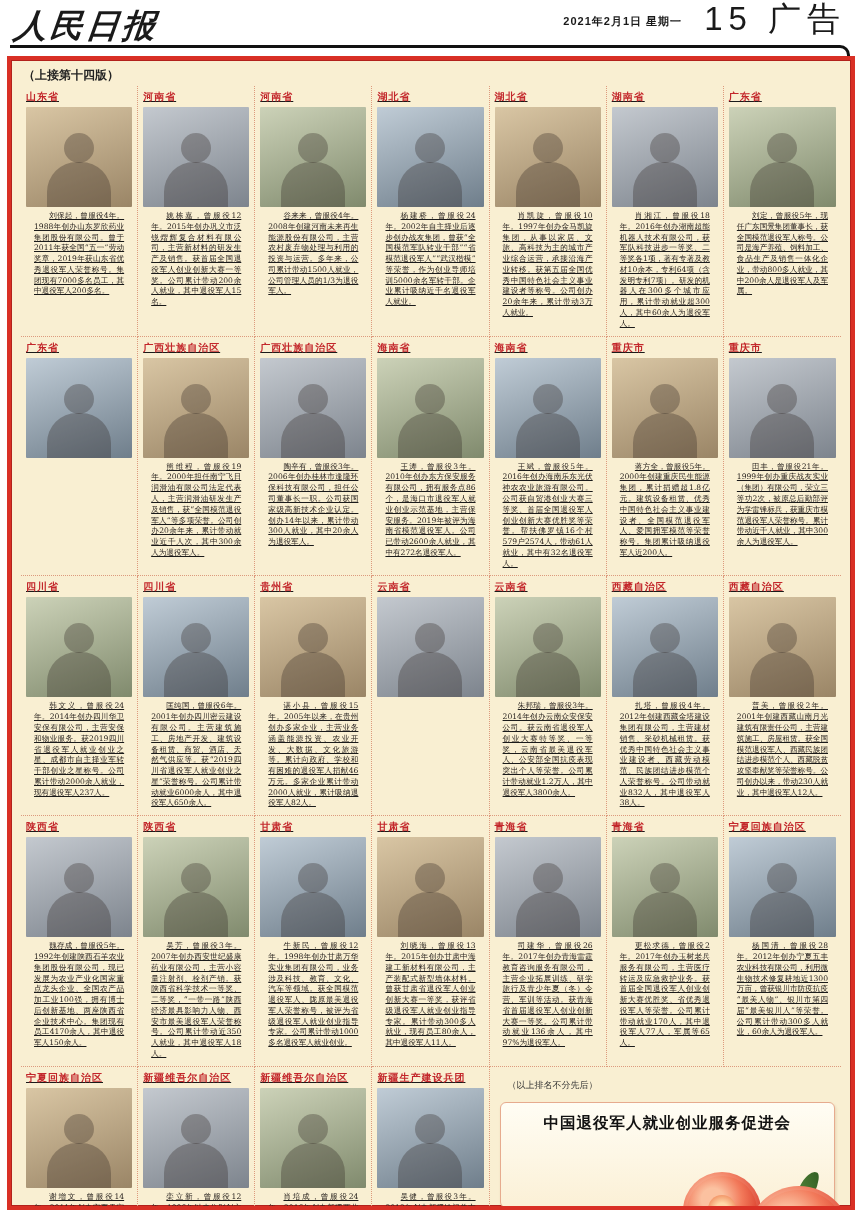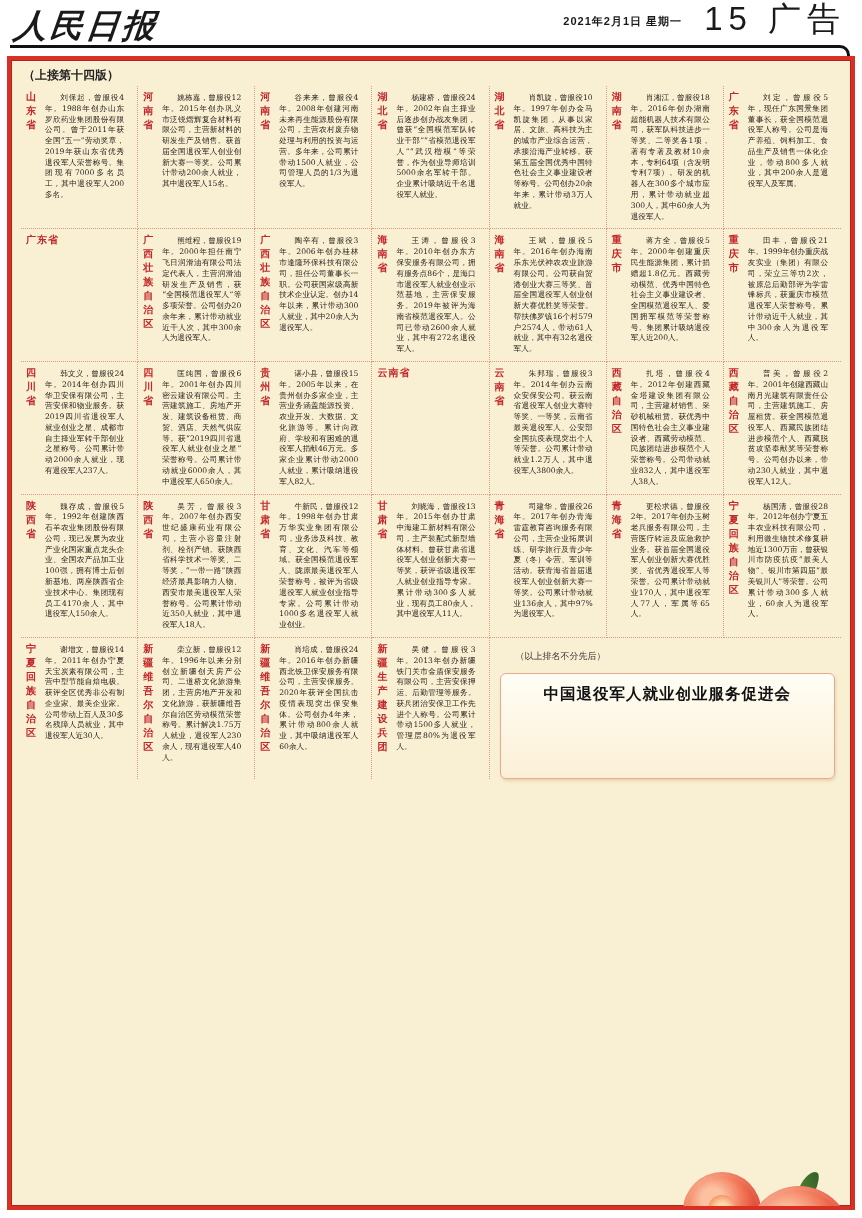--- a/index.html
+++ b/index.html
@@ -26,7 +26,7 @@
   
   .grid{display:grid;grid-template-columns:repeat(7,1fr);}
   .cell{padding:3px 5px 6px;border-right:1px dotted #dd9a7d;border-bottom:1px dotted #dd9a7d;
-        display:flex;flex-direction:row;}
+        display:flex;flex-direction:column;text-decoration:underline;}
   .cell:nth-child(7n){border-right:none;}
   .prov{color:#c3272b;font-weight:bold;font-size:10px;margin:1px 0 3px;letter-spacing:1px;}
   .photo{height:100px;border-radius:1px;position:relative;overflow:hidden;flex:none;}

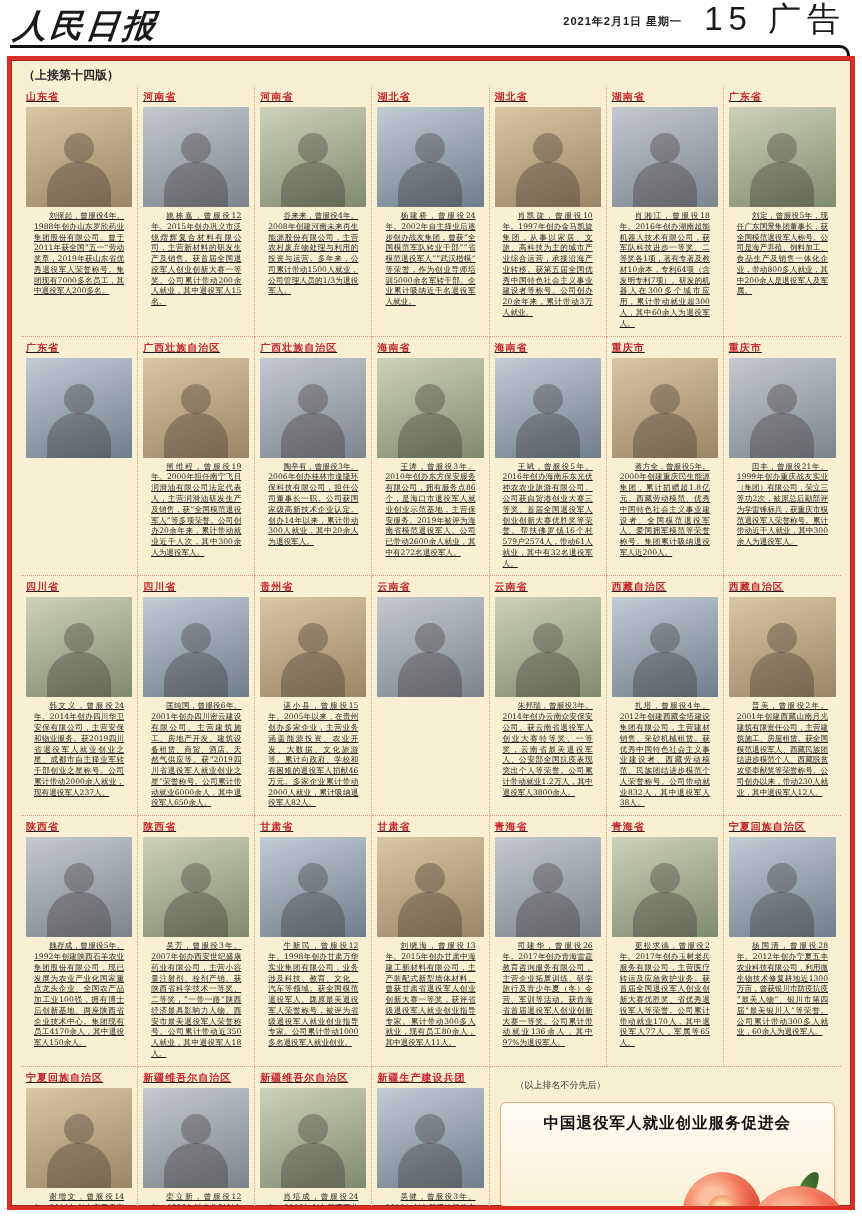--- a/index.html
+++ b/index.html
@@ -145,7 +145,7 @@
       <div class="cell">
         <div class="prov">重庆市</div>
         <div class="photo tone0"></div>
-        <p class="bio">蒋方全，曾服役5年。2000年创建重庆民生能源集团，累计捐赠超1.8亿元。西藏劳动模范、优秀中国特色社会主义事业建设者、全国模范退役军人、爱国拥军模范等荣誉称号。集团累计吸纳退役军人近200人。</p>
+        <p class="bio">蒋方全，曾服役5年。2000年创建重庆民生能源集团，累计捐赠超1.8亿元。建筑设备租赁、优秀中国特色社会主义事业建设者、全国模范退役军人、爱国拥军模范等荣誉称号。集团累计吸纳退役军人近200人。</p>
       </div>
       <div class="cell">
         <div class="prov">重庆市</div>

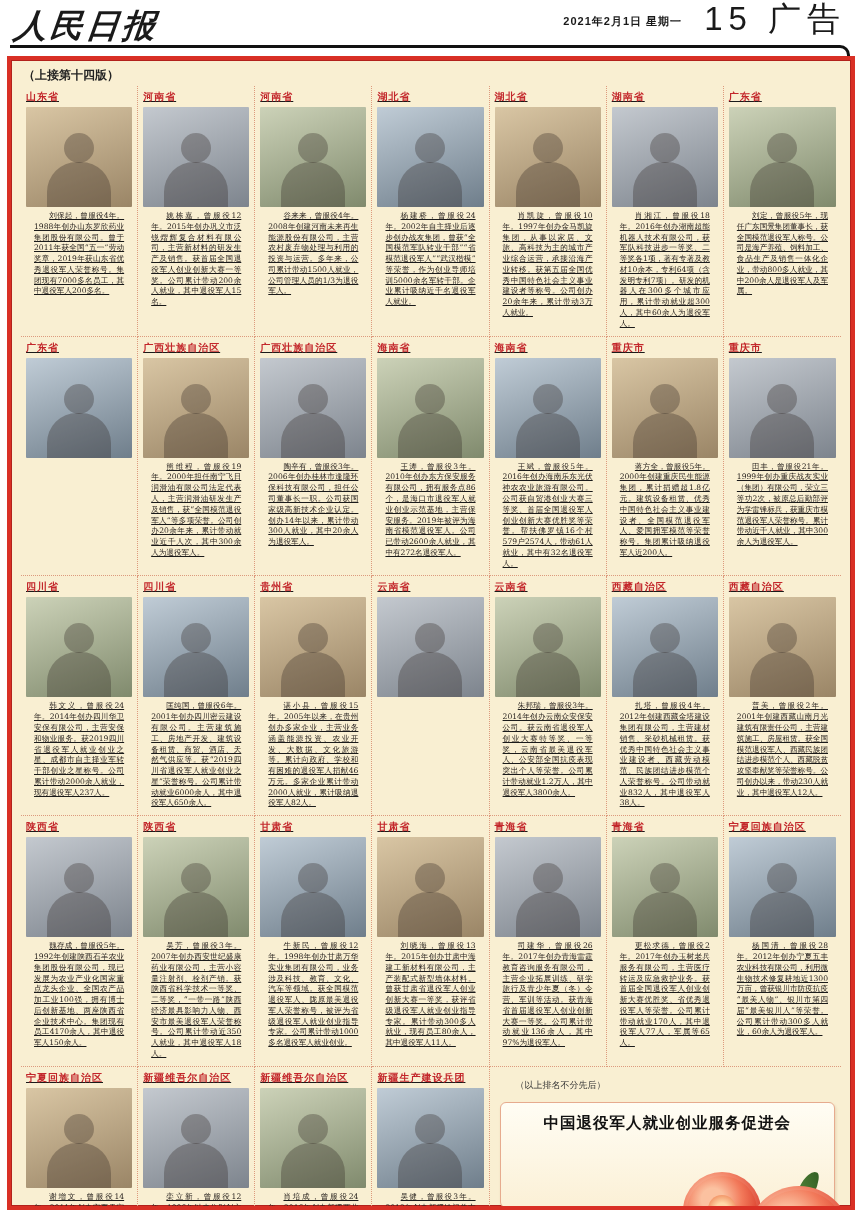--- a/index.html
+++ b/index.html
@@ -49,7 +49,7 @@
   .announce{position:relative;border:1px solid #e6ab8e;border-radius:6px;height:106px;
             background:linear-gradient(180deg,#fffdf4,#fbf0d6);box-shadow:1px 2px 3px rgba(150,90,40,.18);
             padding:10px 14px;box-sizing:border-box;}
-  .rank-note{font-size:9px;color:#333;margin:2px 0 10px 16px;font-family:"DejaVu Serif",serif;}
+  .rank-note{font-size:9px;color:#333;margin:2px 0 10px 8px;font-family:"DejaVu Serif",serif;}
   .promoter{font-size:15.5px;font-weight:bold;text-align:center;letter-spacing:1px;color:#111;}
 
   

